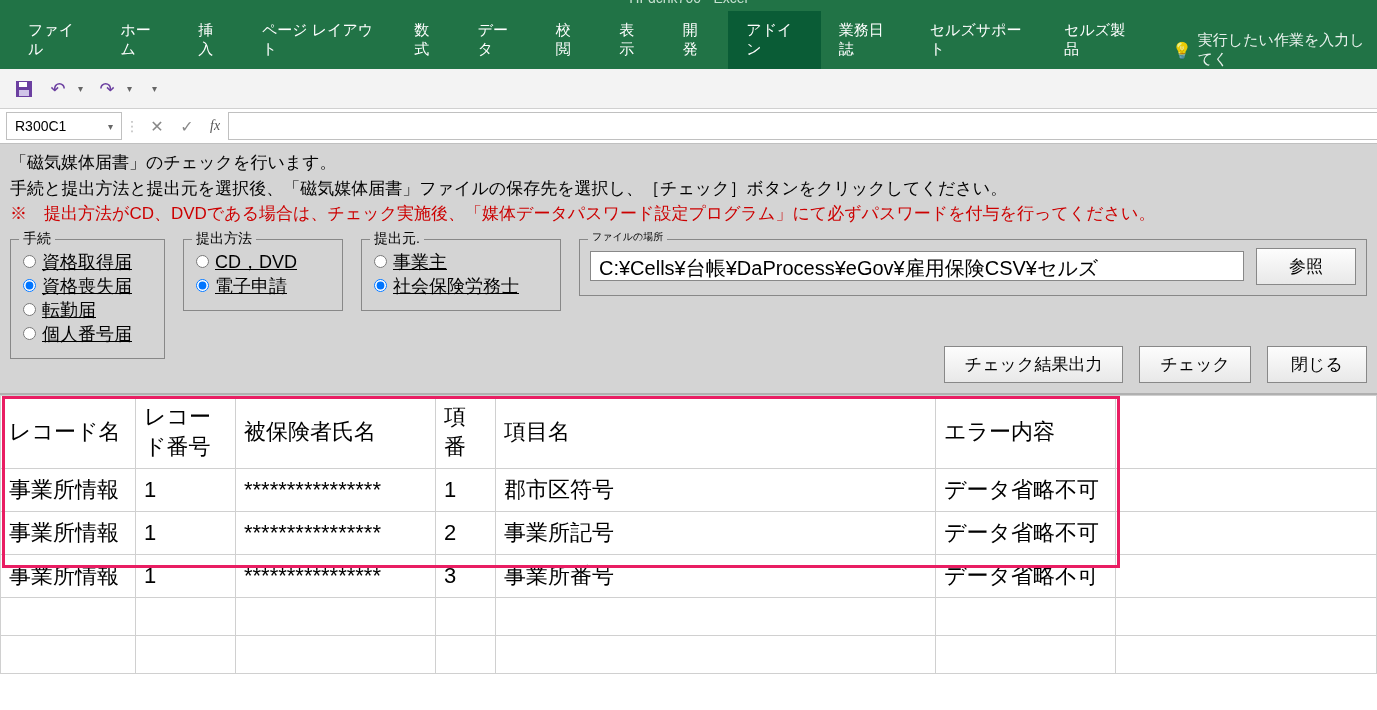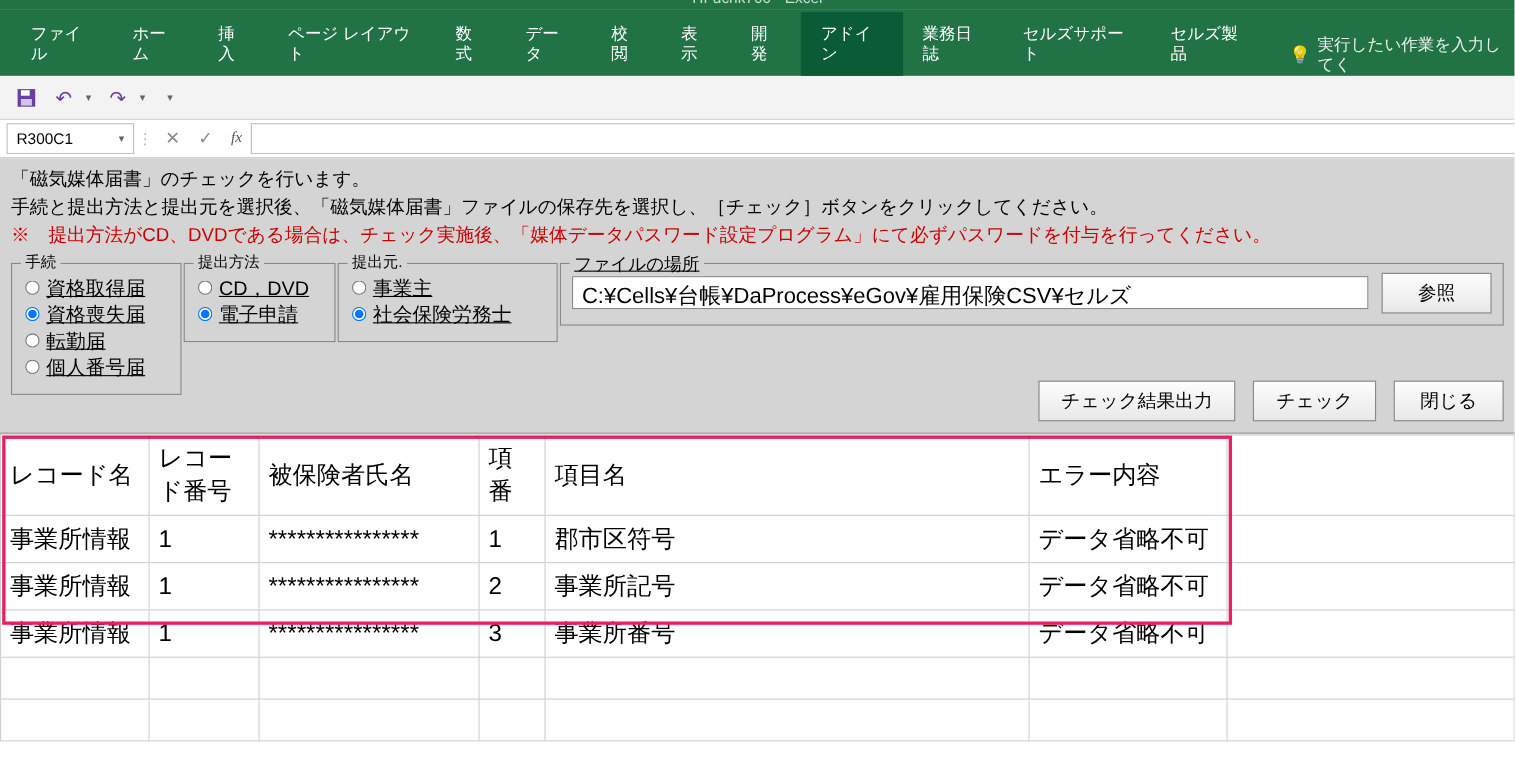--- a/index.html
+++ b/index.html
@@ -35,7 +35,7 @@
 .instr-line { font-size: 17px; line-height: 1.5; }
 .instr-red { color: #cc0000; }
 
-.controls-row { display: flex; gap: 2px; margin-top: 12px; align-items: flex-start; }
+.controls-row { display: flex; gap: 18px; margin-top: 12px; align-items: flex-start; }
 
 .groupbox { border: 1px solid #888; padding: 10px 12px 12px 12px; position: relative; background: #d4d4d4; }
 .groupbox-label { position: absolute; top: -10px; left: 8px; background: #d4d4d4; padding: 0 4px; font-size: 14px; }

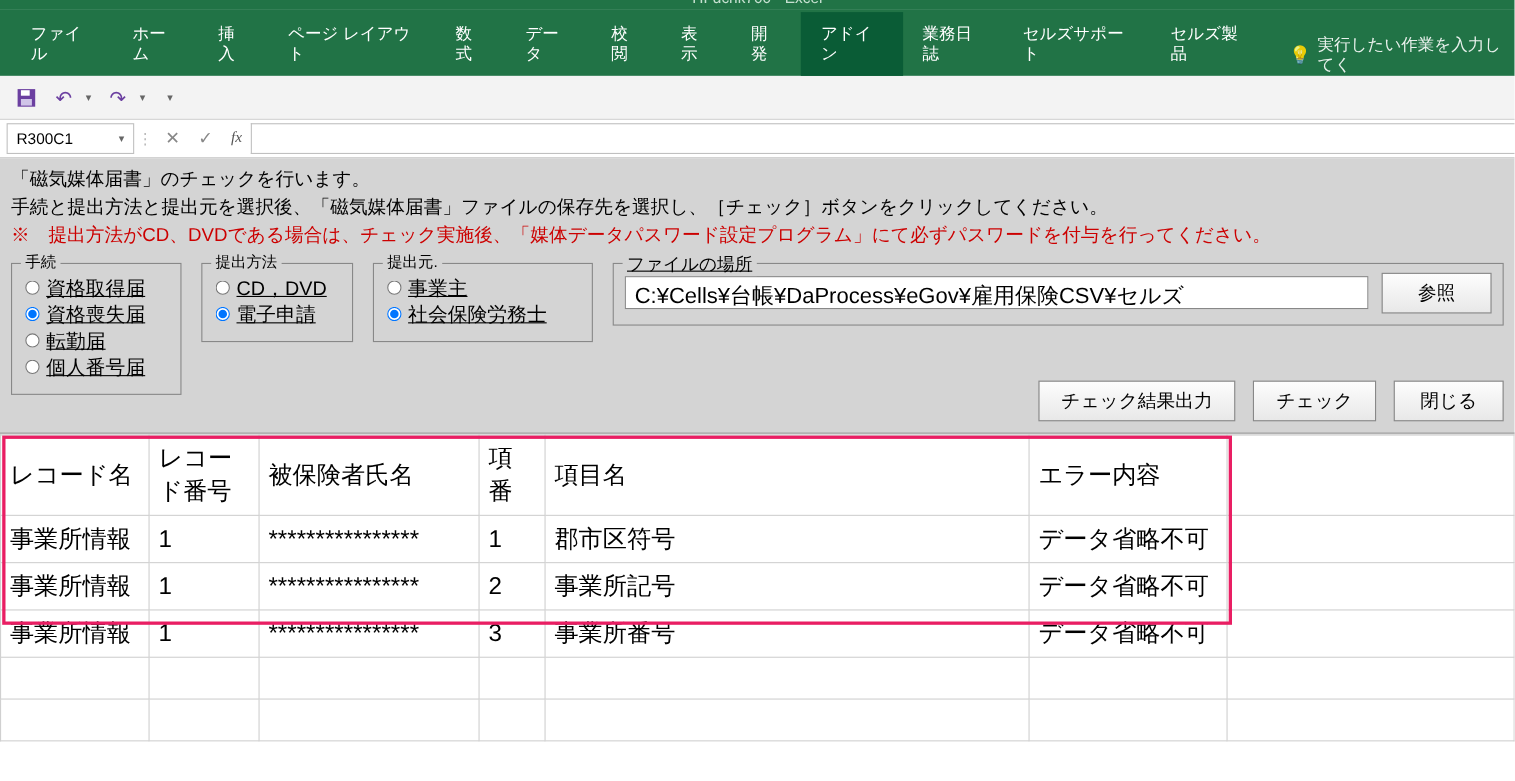--- a/index.html
+++ b/index.html
@@ -43,7 +43,7 @@
 .radio-item input { margin-right: 6px; }
 
 .gb-procedure { width: 155px; }
-.gb-method { width: 138px; }
+.gb-method { width: 160px; }
 .gb-source { width: 200px; }
 
 .file-section { flex: 1; }

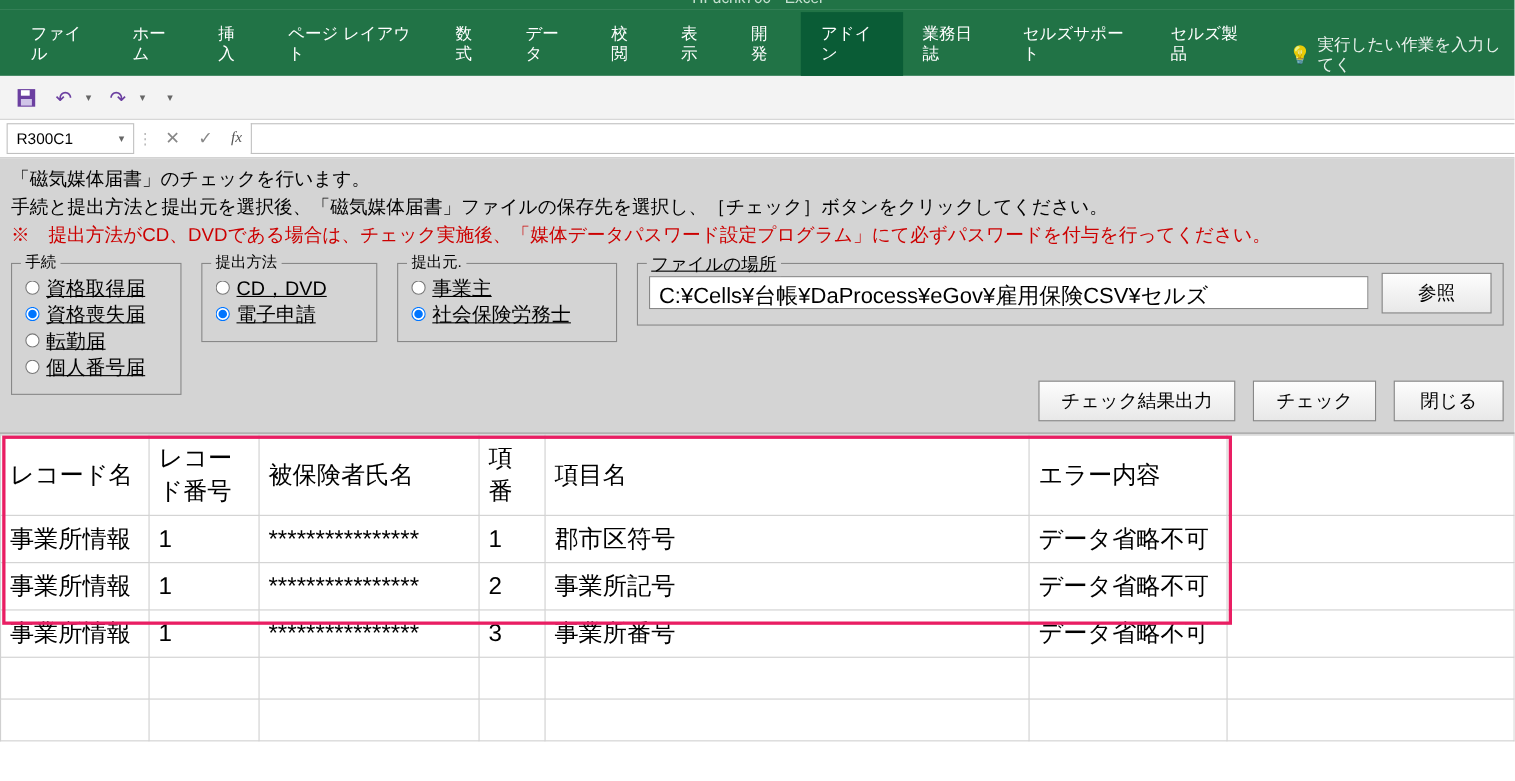--- a/index.html
+++ b/index.html
@@ -48,7 +48,7 @@
 
 .file-section { flex: 1; }
 .file-group { border: 1px solid #888; padding: 8px 10px 10px 10px; position: relative; display: flex; gap: 12px; align-items: center; }
-.file-group-label { position: absolute; top: -10px; left: 8px; background: #d4d4d4; padding: 0 4px; font-size: 16px; text-decoration: underline; }
+.file-group-label { position: absolute; top: -10px; left: 8px; background: #d4d4d4; padding: 0 4px; font-size: 10px; }
 .file-input { flex: 1; height: 30px; background: #fff; border: 1px solid #888; padding: 3px 8px; font-size: 20px; }
 .btn { background: linear-gradient(#fdfdfd, #e8e8e8); border: 1px solid #888; padding: 6px 20px; font-size: 17px; cursor: pointer; min-width: 100px; text-align: center; }
 

